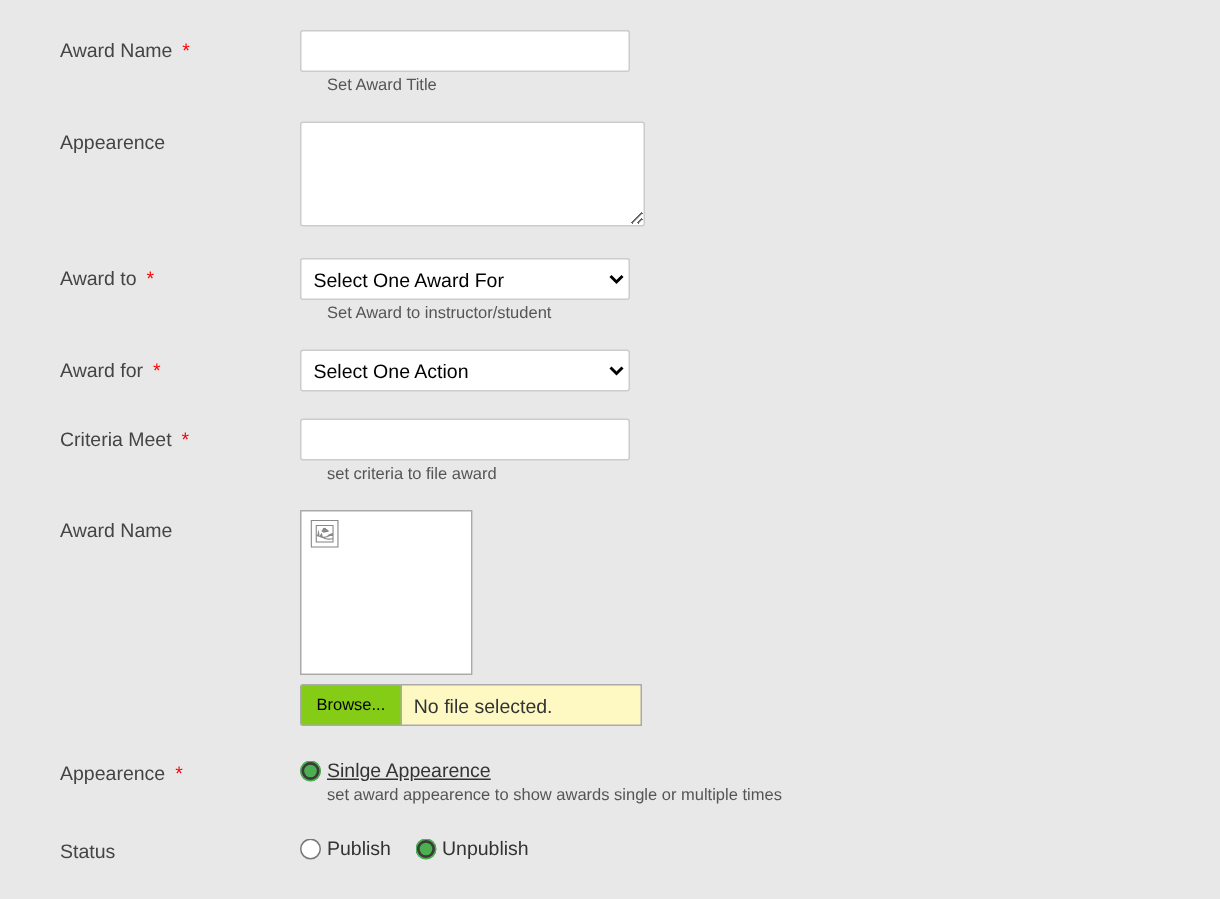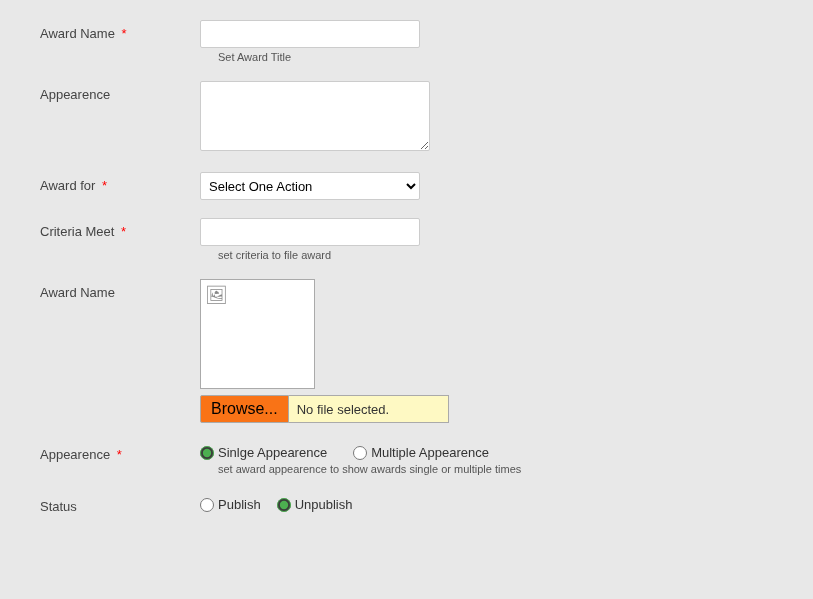--- a/index.html
+++ b/index.html
@@ -160,6 +160,20 @@
     </div>
   </div>
 
+  <div class="form-row">
+    <div class="form-label">
+      <span>Award to</span>
+      <span class="required-star">*</span>
+    </div>
+    <div class="form-control-wrap">
+      <select>
+        <option>Select One Award For</option>
+        <option>Instructor</option>
+        <option>Student</option>
+      </select>
+      <div class="hint-text">Set Award to instructor/student</div>
+    </div>
+  </div>
 
   <div class="form-row">
     <div class="form-label">

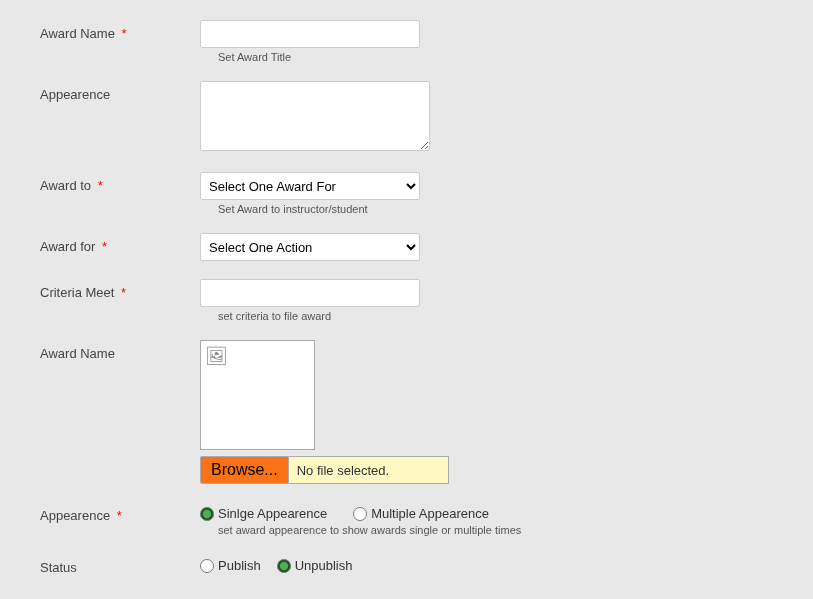--- a/index.html
+++ b/index.html
@@ -91,10 +91,10 @@
       gap: 0;
     }
     .browse-btn {
-      background: #f97316;
+      background: #84cc16;
       border: 1px solid #aaa;
       padding: 4px 10px;
-      font-size: 16px;
+      font-size: 11px;
       cursor: pointer;
       border-radius: 2px 0 0 2px;
       height: 28px;

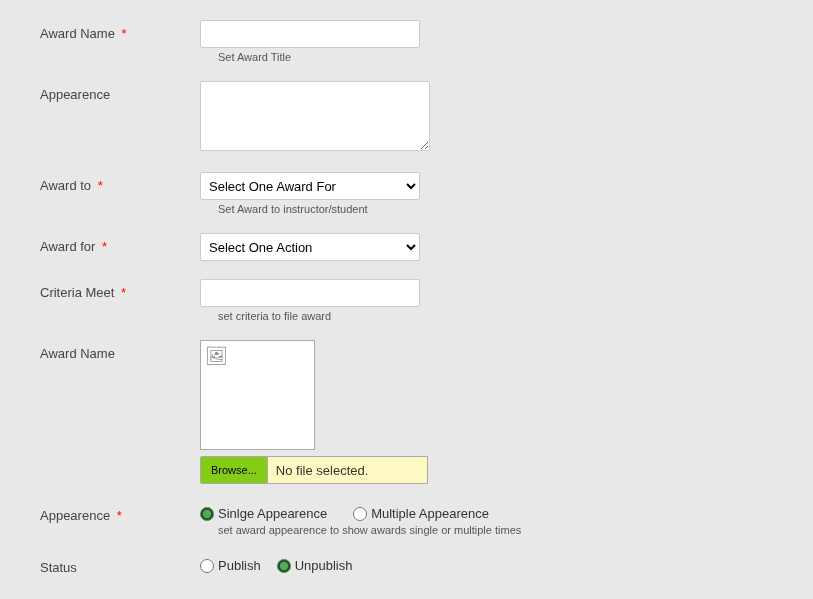--- a/index.html
+++ b/index.html
@@ -113,8 +113,9 @@
     .radio-group {
       display: flex;
       align-items: flex-end;
-      gap: 26px;
+      gap: 3px;
       padding-top: 4px;
+      text-decoration: underline;
     }
     .radio-label {
       display: flex;

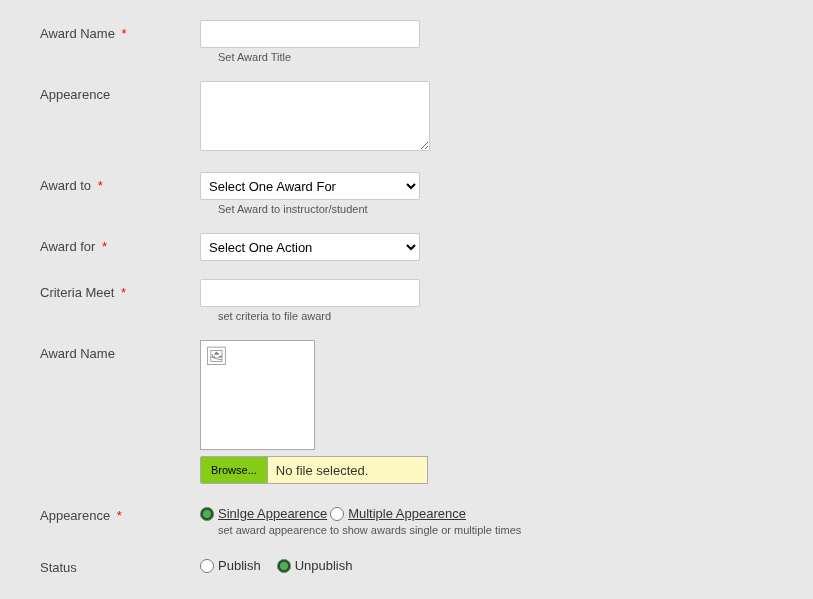--- a/index.html
+++ b/index.html
@@ -227,10 +227,6 @@
         <label class="radio-label">
           <input type="radio" name="appearence" value="single" checked="" style="">
           <span>Sinlge Appearence</span>
-        </label>
-        <label class="radio-label">
-          <input type="radio" name="appearence" value="multiple" style="">
-          <span>Multiple Appearence</span>
         </label>
       </div>
       <div class="hint-text">set award appearence to show awards single or multiple times</div>

